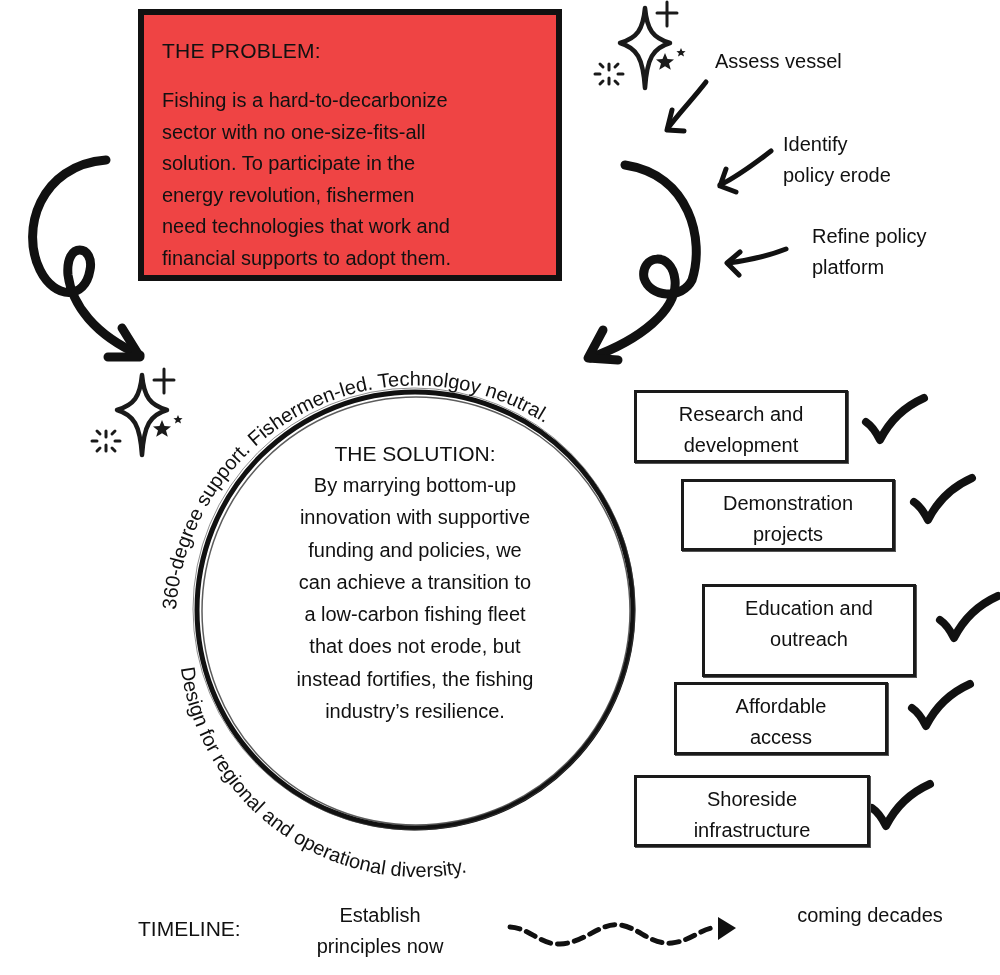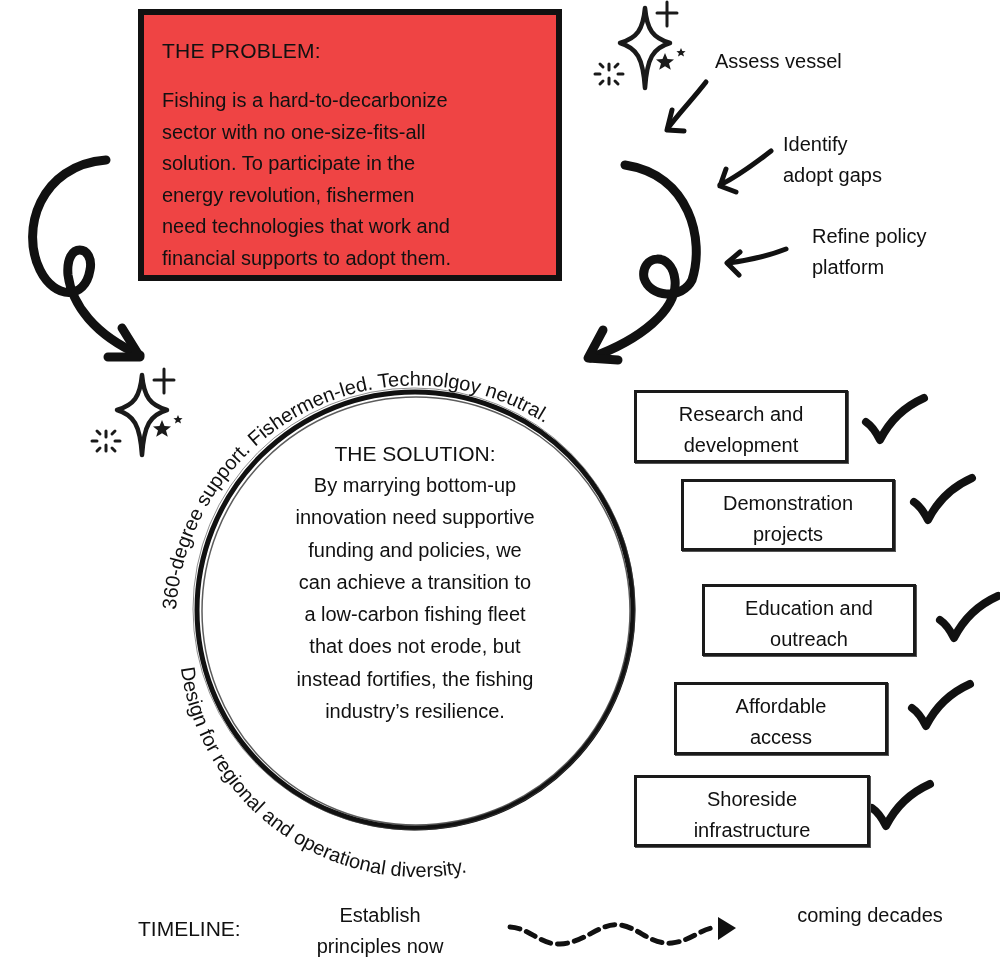--- a/index.html
+++ b/index.html
@@ -138,7 +138,7 @@
 </div>
 <div class="step" style="left:783px; top:129px;">
   <span>Identify</span>
-  <span>adopt gaps</span>
+  <span>policy erode</span>
 </div>
 <div class="step" style="left:812px; top:221px;">
   <span>Refine policy</span>

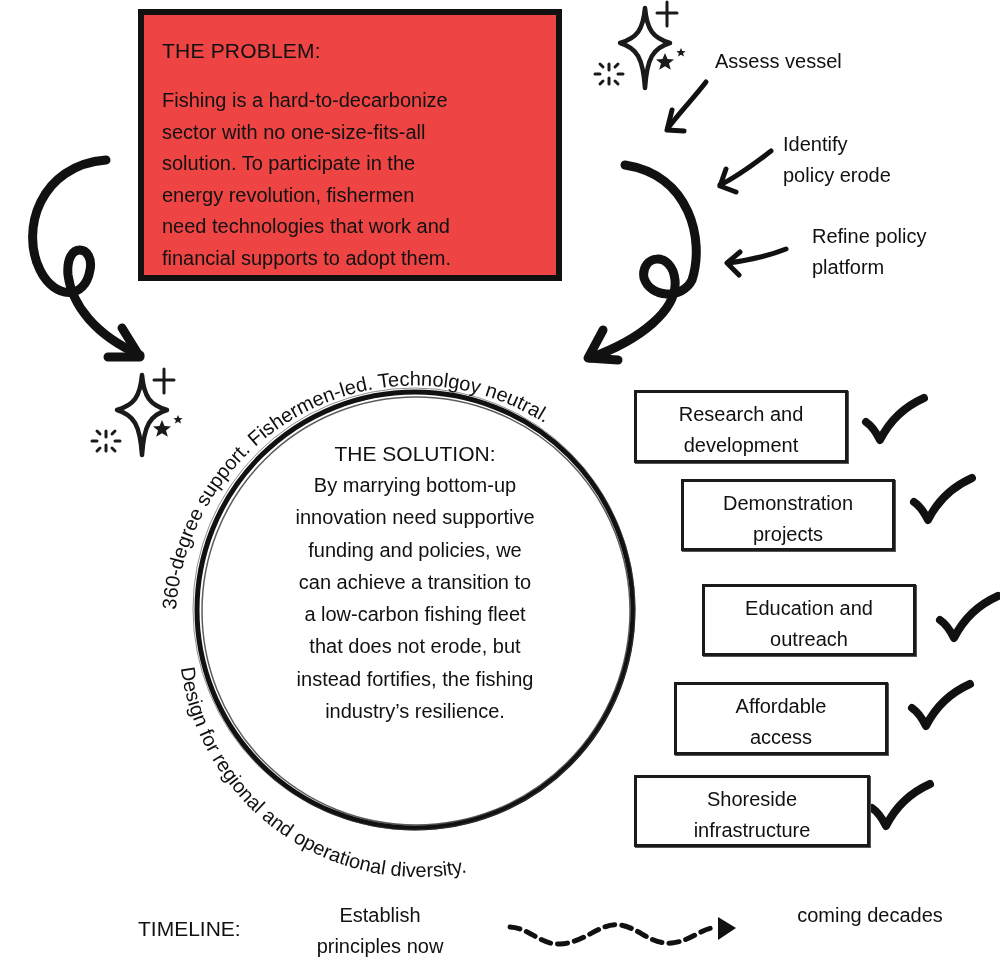--- a/index.html
+++ b/index.html
@@ -149,7 +149,7 @@
   <div id="solution-title">THE SOLUTION:</div>
   <div id="solution-body">
     <span>By marrying bottom-up</span>
-    <span>innovation need supportive</span>
+    <span>innovation with supportive</span>
     <span>funding and policies, we</span>
     <span>can achieve a transition to</span>
     <span>a low-carbon fishing fleet</span>

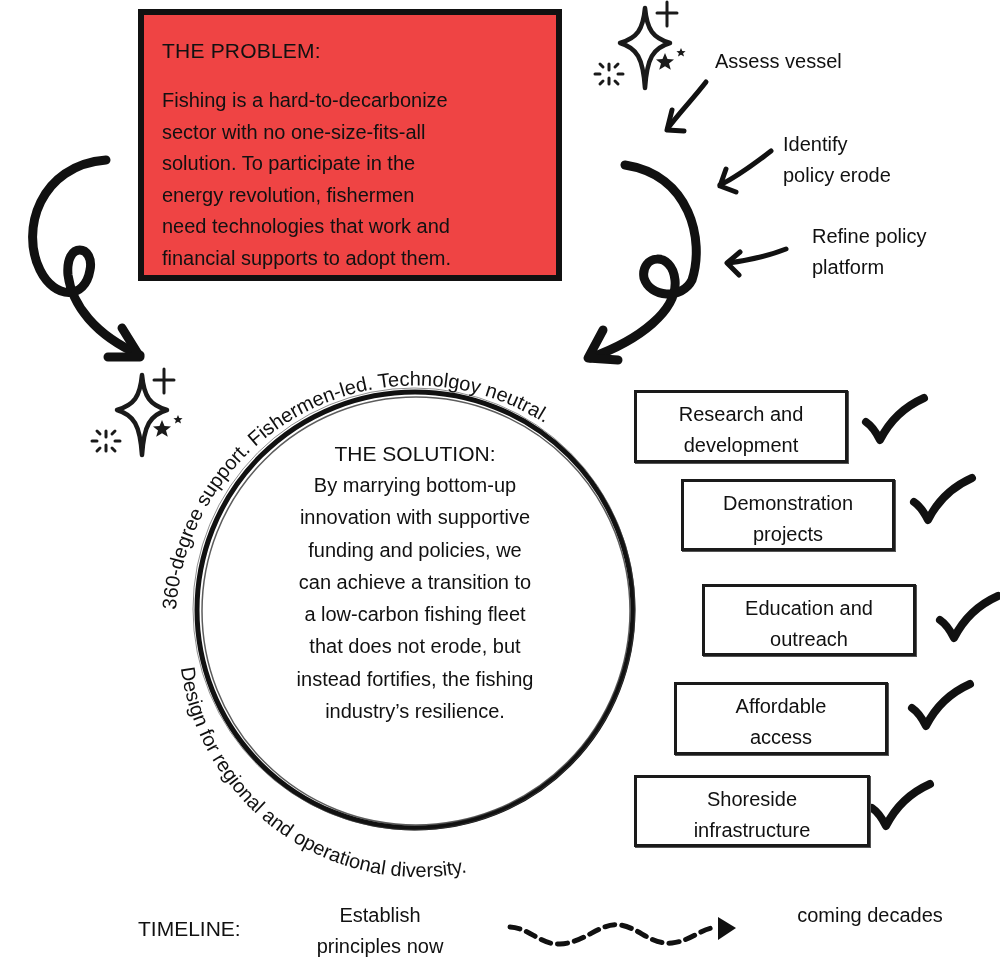--- a/index.html
+++ b/index.html
@@ -167,7 +167,7 @@
   <span>Demonstration</span>
   <span>projects</span>
 </div>
-<div class="pillar" style="left:702px; top:584px; width:214px; height:72px;">
+<div class="pillar" style="left:702px; top:584px; width:214px; height:93px;">
   <span>Education and</span>
   <span>outreach</span>
 </div>

